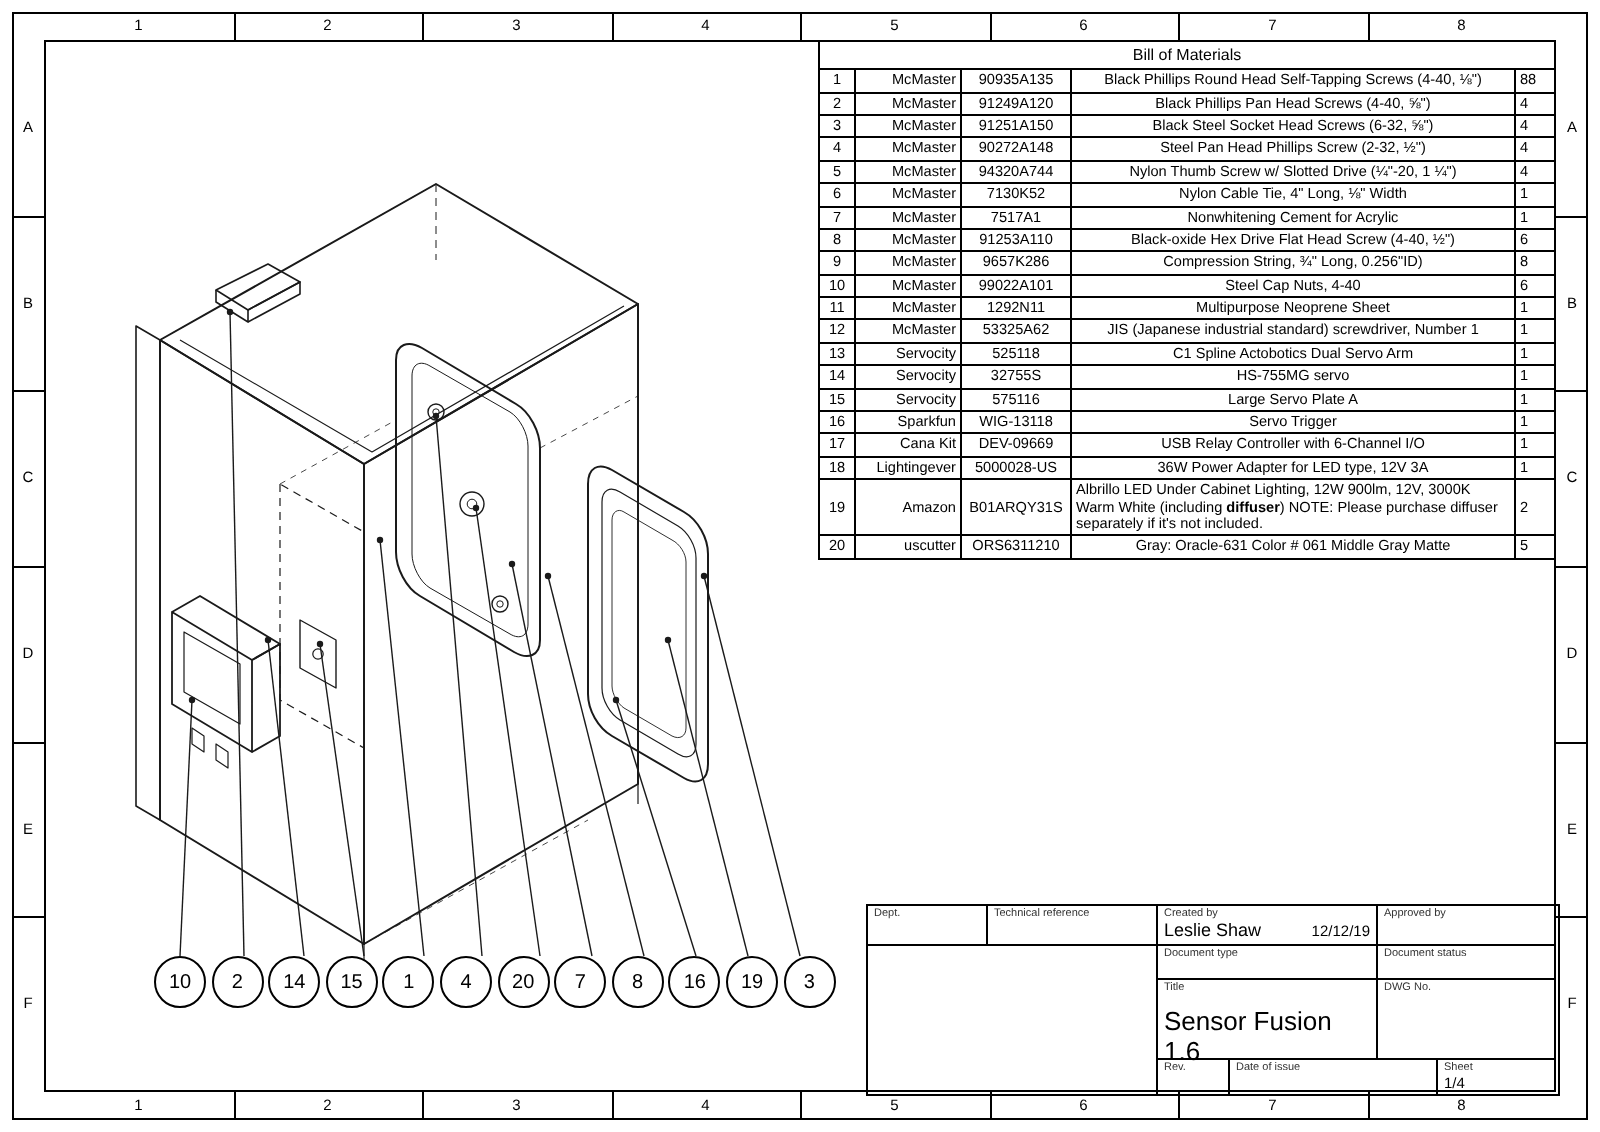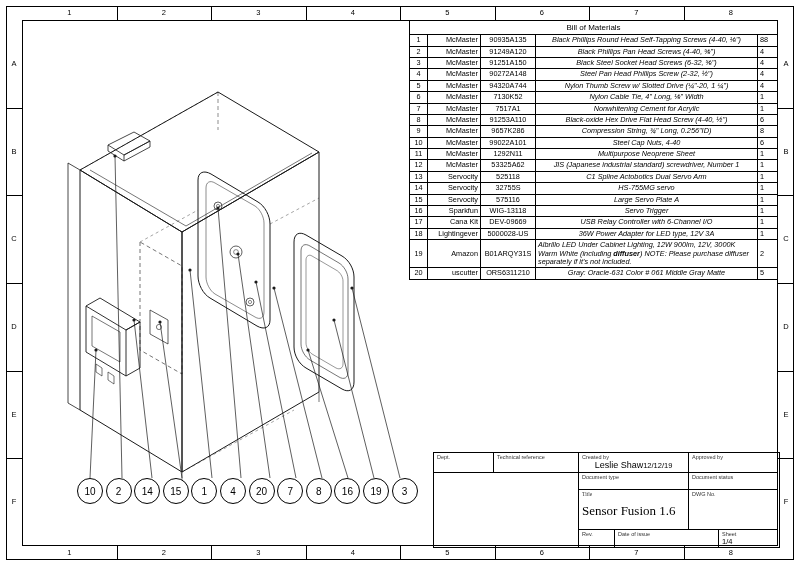--- a/index.html
+++ b/index.html
@@ -18,7 +18,7 @@
   #bom .c-idx{width:13px;text-align:center;}
   #bom .c-sup{width:48px;text-align:right;}
   #bom .c-pn{width:50px;text-align:center;}
-  #bom .c-desc{text-align:center;font-style:italic;}
+  #bom .c-desc{text-align:center;}
   #bom .c-qty{width:15px;text-align:left;}
   #bom .title-row td{text-align:center;font-size:8px;padding:2px;}
   .desc-left{text-align:left !important;}

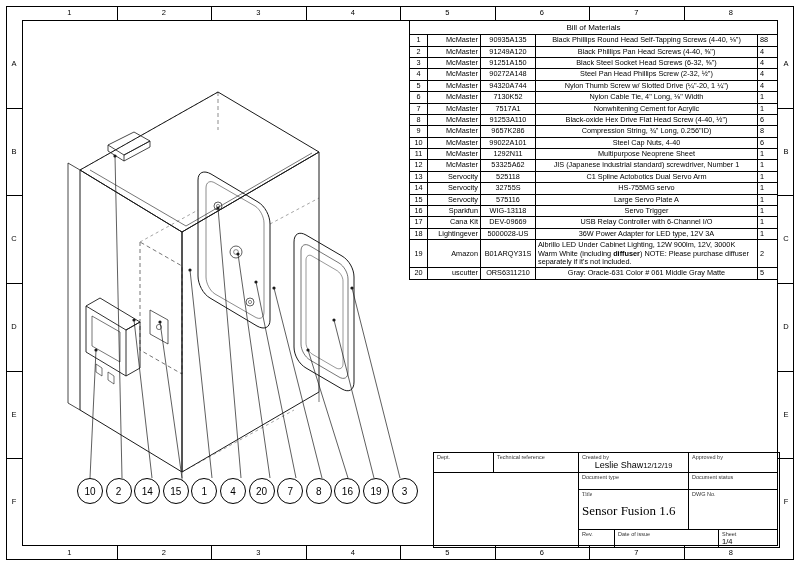--- a/index.html
+++ b/index.html
@@ -362,7 +362,7 @@
     </div>
     <div class="cell" style="left:145px;top:0;width:110px;height:20px;">
       <div class="lbl">Created by</div>
-      <div style="display:flex;justify-content:center;align-items:baseline;">
+      <div style="display:flex;justify-content:space-between;align-items:baseline;">
         <span class="val">Leslie Shaw</span>
         <span class="val-sm">12/12/19</span>
       </div>

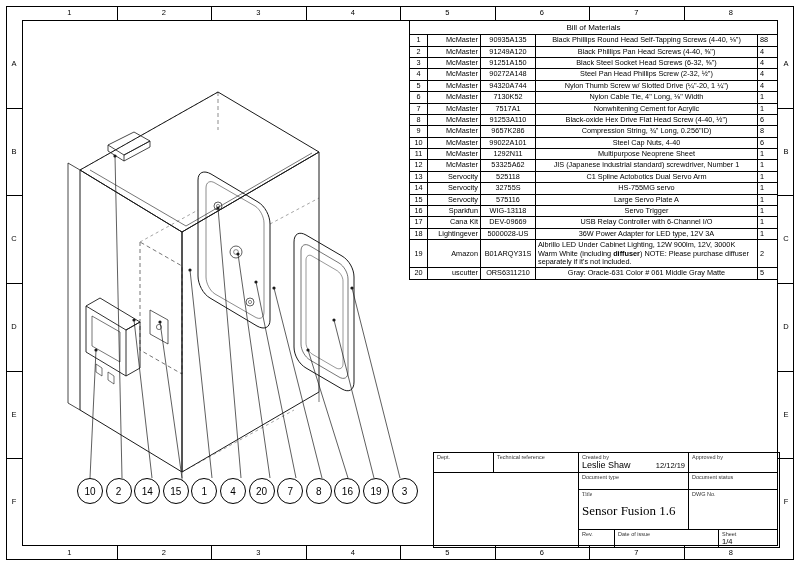--- a/index.html
+++ b/index.html
@@ -383,7 +383,7 @@
 
     <div class="cell" style="left:0;top:20px;width:145px;height:74px;border-bottom:none;"></div>
 
-    <div class="cell" style="left:145px;top:37px;width:110px;height:40px;font-family:Liberation Serif, serif;">
+    <div class="cell" style="left:145px;top:37px;width:110px;height:40px;">
       <div class="lbl">Title</div>
       <div class="tb-big" style="margin-top:6px;">Sensor Fusion 1.6</div>
     </div>

